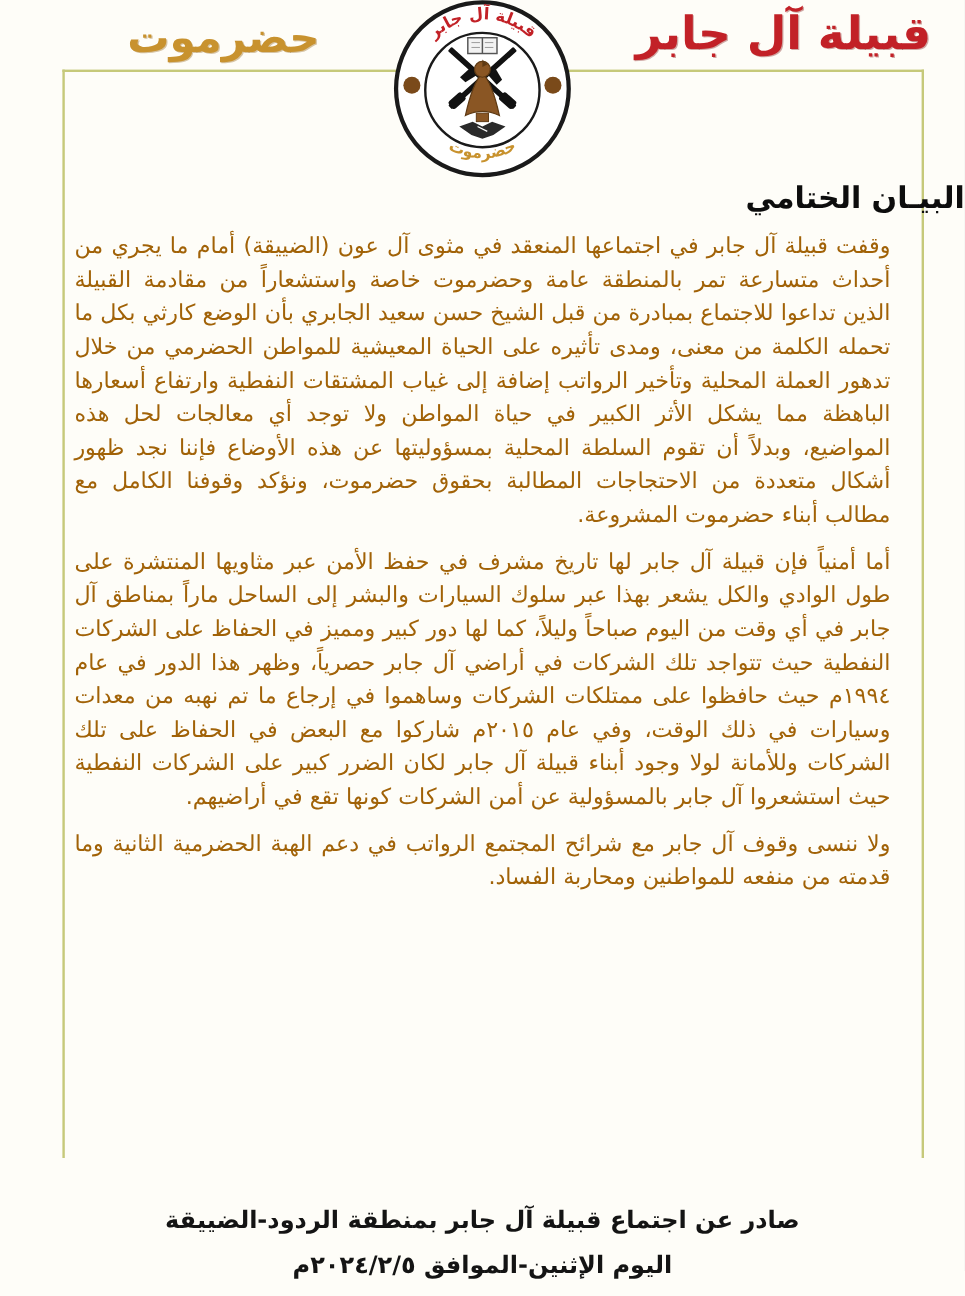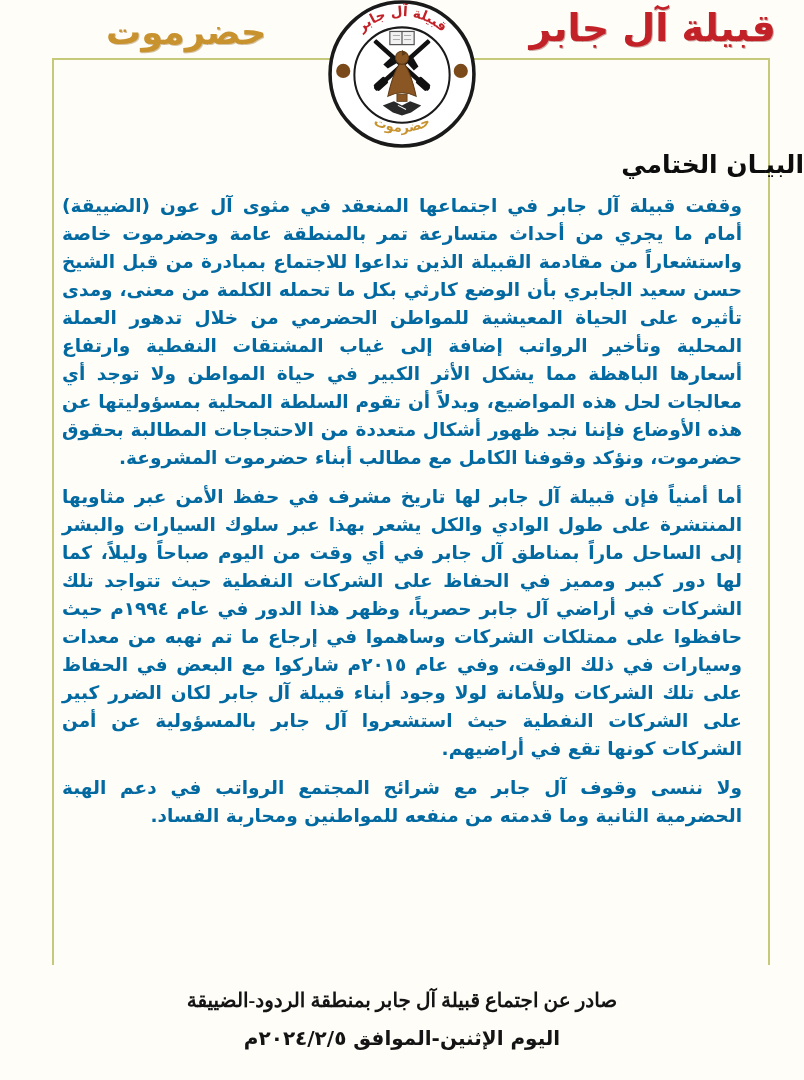--- a/index.html
+++ b/index.html
@@ -57,9 +57,9 @@
     text-align:justify;
     text-align-last:right;
     font-size:18.5px;
-    font-weight:700;
+    font-weight:400;
     line-height:28px;
-    color:#0369a1;
+    color:#a16207;
   }
   .content p{margin:0 0 11px 0;}
   .footer{

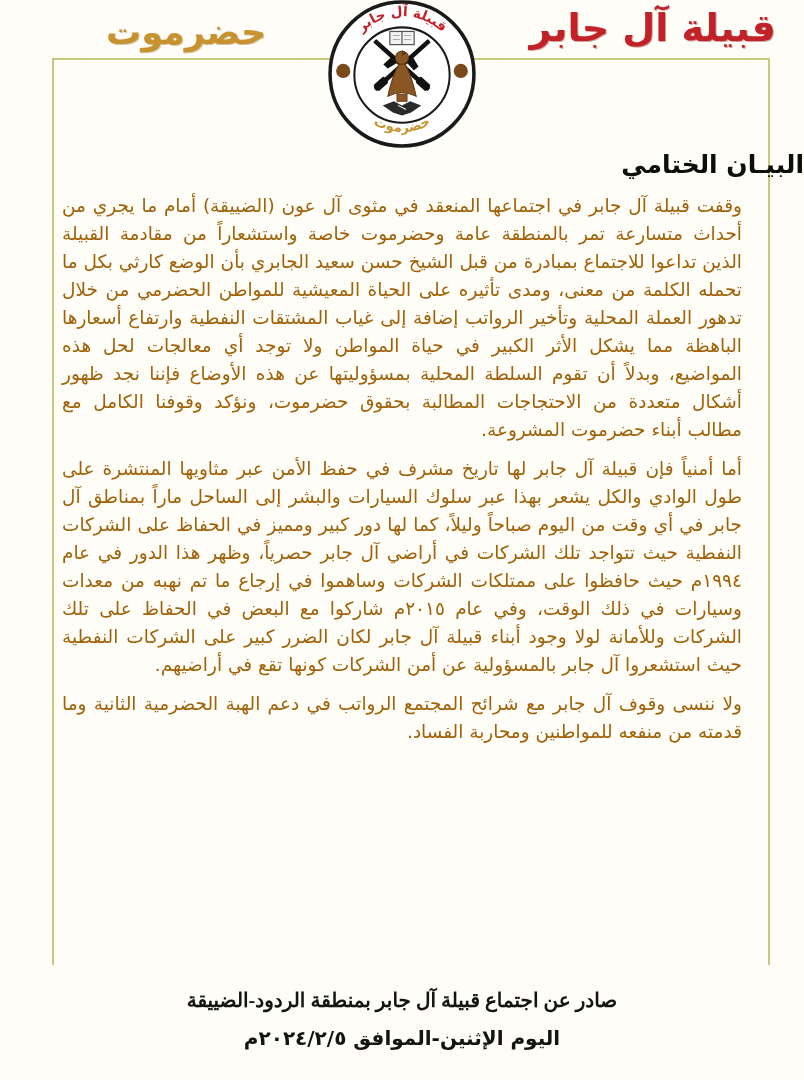--- a/index.html
+++ b/index.html
@@ -67,7 +67,7 @@
     text-align:center;direction:rtl;
     font-weight:700;color:#141414;
   }
-  .footer .issued{font-size:20px;margin-bottom:14px;font-family:Liberation Serif, serif;}
+  .footer .issued{font-size:20px;margin-bottom:14px;}
   .footer .date{font-size:20px;margin-bottom:22px;}
 </style>
 </head>

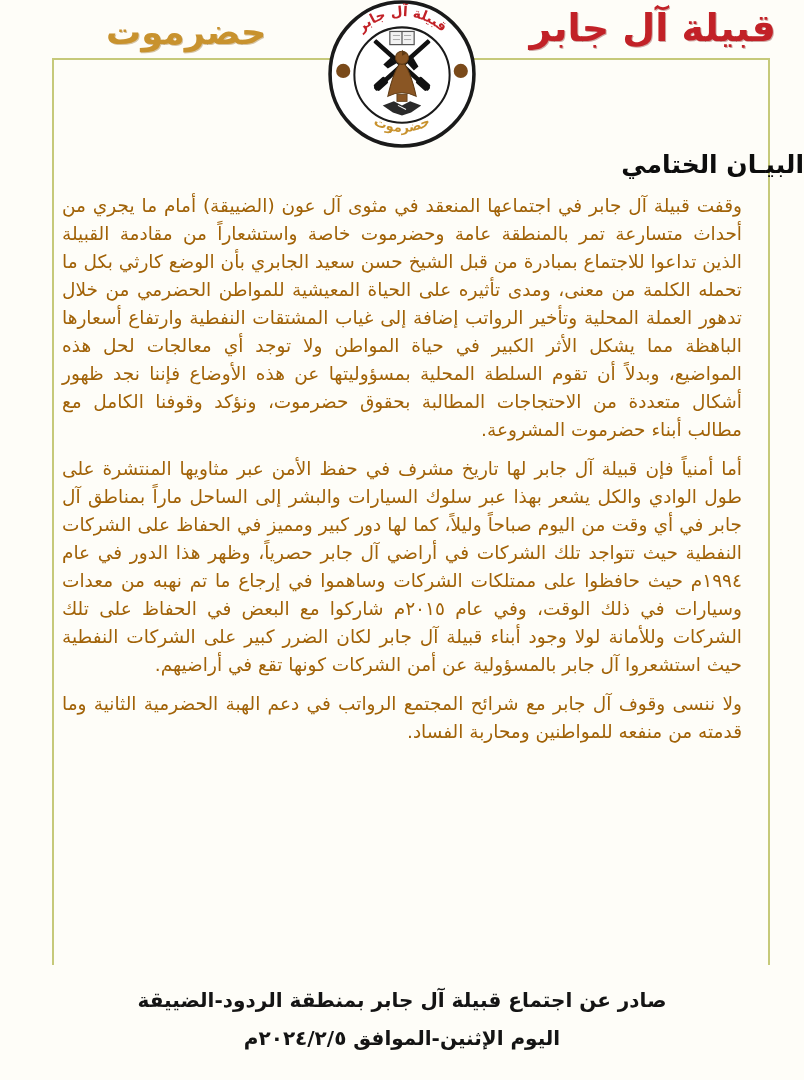--- a/index.html
+++ b/index.html
@@ -68,7 +68,7 @@
     font-weight:700;color:#141414;
   }
   .footer .issued{font-size:20px;margin-bottom:14px;}
-  .footer .date{font-size:20px;margin-bottom:22px;}
+  .footer .date{font-size:20px;margin-bottom:6px;}
 </style>
 </head>
 <body>

